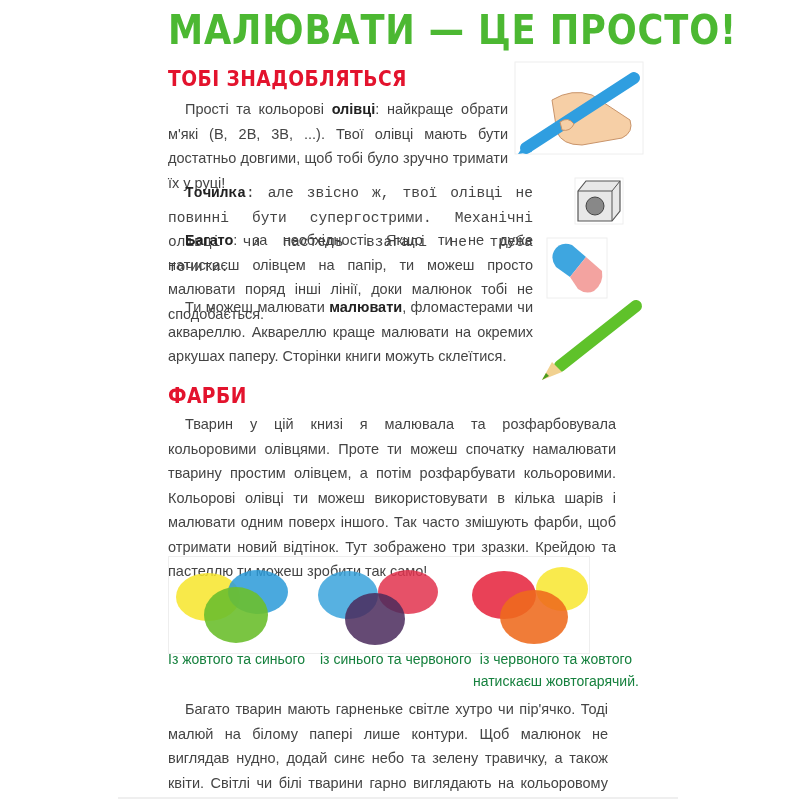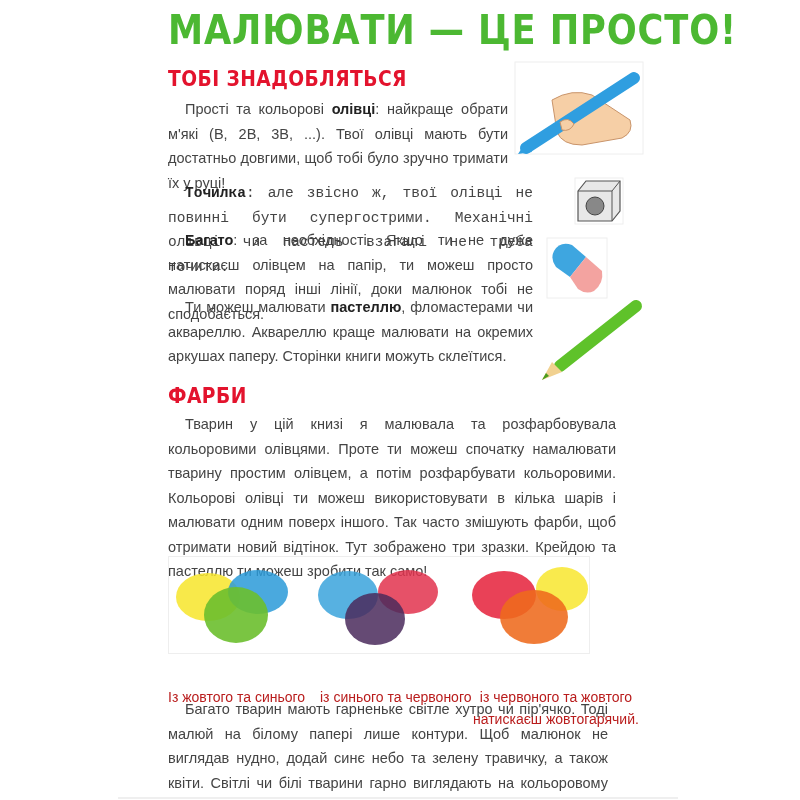--- a/index.html
+++ b/index.html
@@ -40,7 +40,7 @@
 </div>
 
 <div class="para" style="top:295px; width:365px;">
-  <span>Ти можеш малювати </span><b>пастеллю</b><span>, фломастерами чи аквареллю. Аквареллю краще малювати на окремих аркушах паперу. Сторінки книги можуть склеїтися.</span>
+  <span>Ти можеш малювати </span><b>малювати</b><span>, фломастерами чи аквареллю. Аквареллю краще малювати на окремих аркушах паперу. Сторінки книги можуть склеїтися.</span>
 </div>
 
 <svg class="illus" style="left:512px; top:60px;" width="135" height="100">

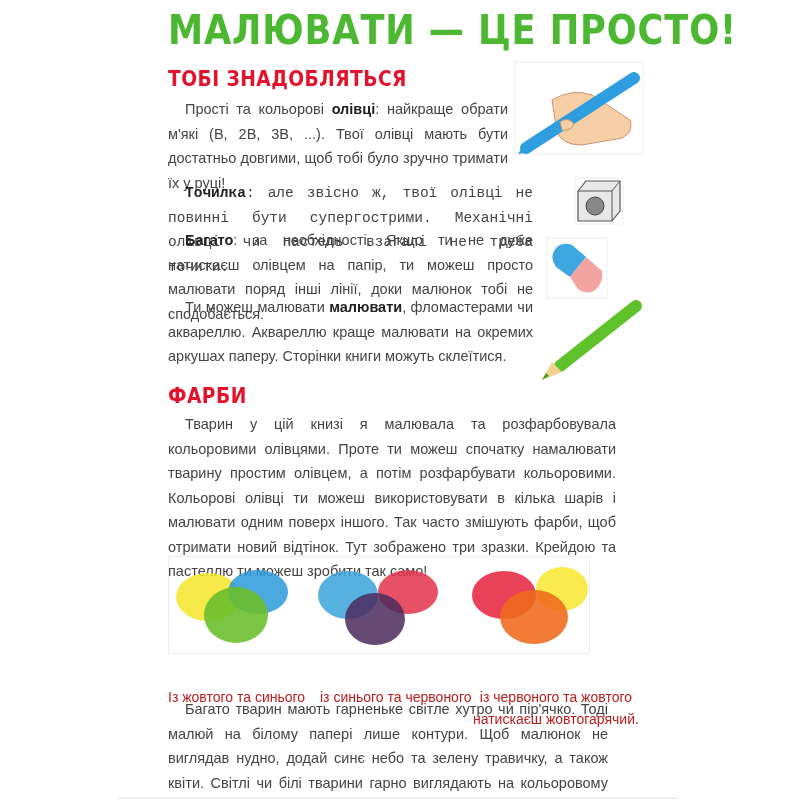--- a/index.html
+++ b/index.html
@@ -15,7 +15,7 @@
           text-align: justify; text-indent: 17px; font-family: "Liberation Sans", sans-serif; }
   .para b { color: #222; }
   .illus { position: absolute; }
-  .caption { position: absolute; font-size: 14px; line-height: 22px; color: #b91c1c; white-space: nowrap; margin-top: 38px; }
+  .caption { position: absolute; font-size: 14px; line-height: 22px; color: #15803d; white-space: nowrap; }
   .swatch-box { position: absolute; left: 168px; top: 556px; width: 420px; height: 96px;
                 border: 1px solid #eeeeee; }
   .bottom-line { position: absolute; left: 118px; top: 797px; width: 560px; height: 2px; background: #efefef; }

